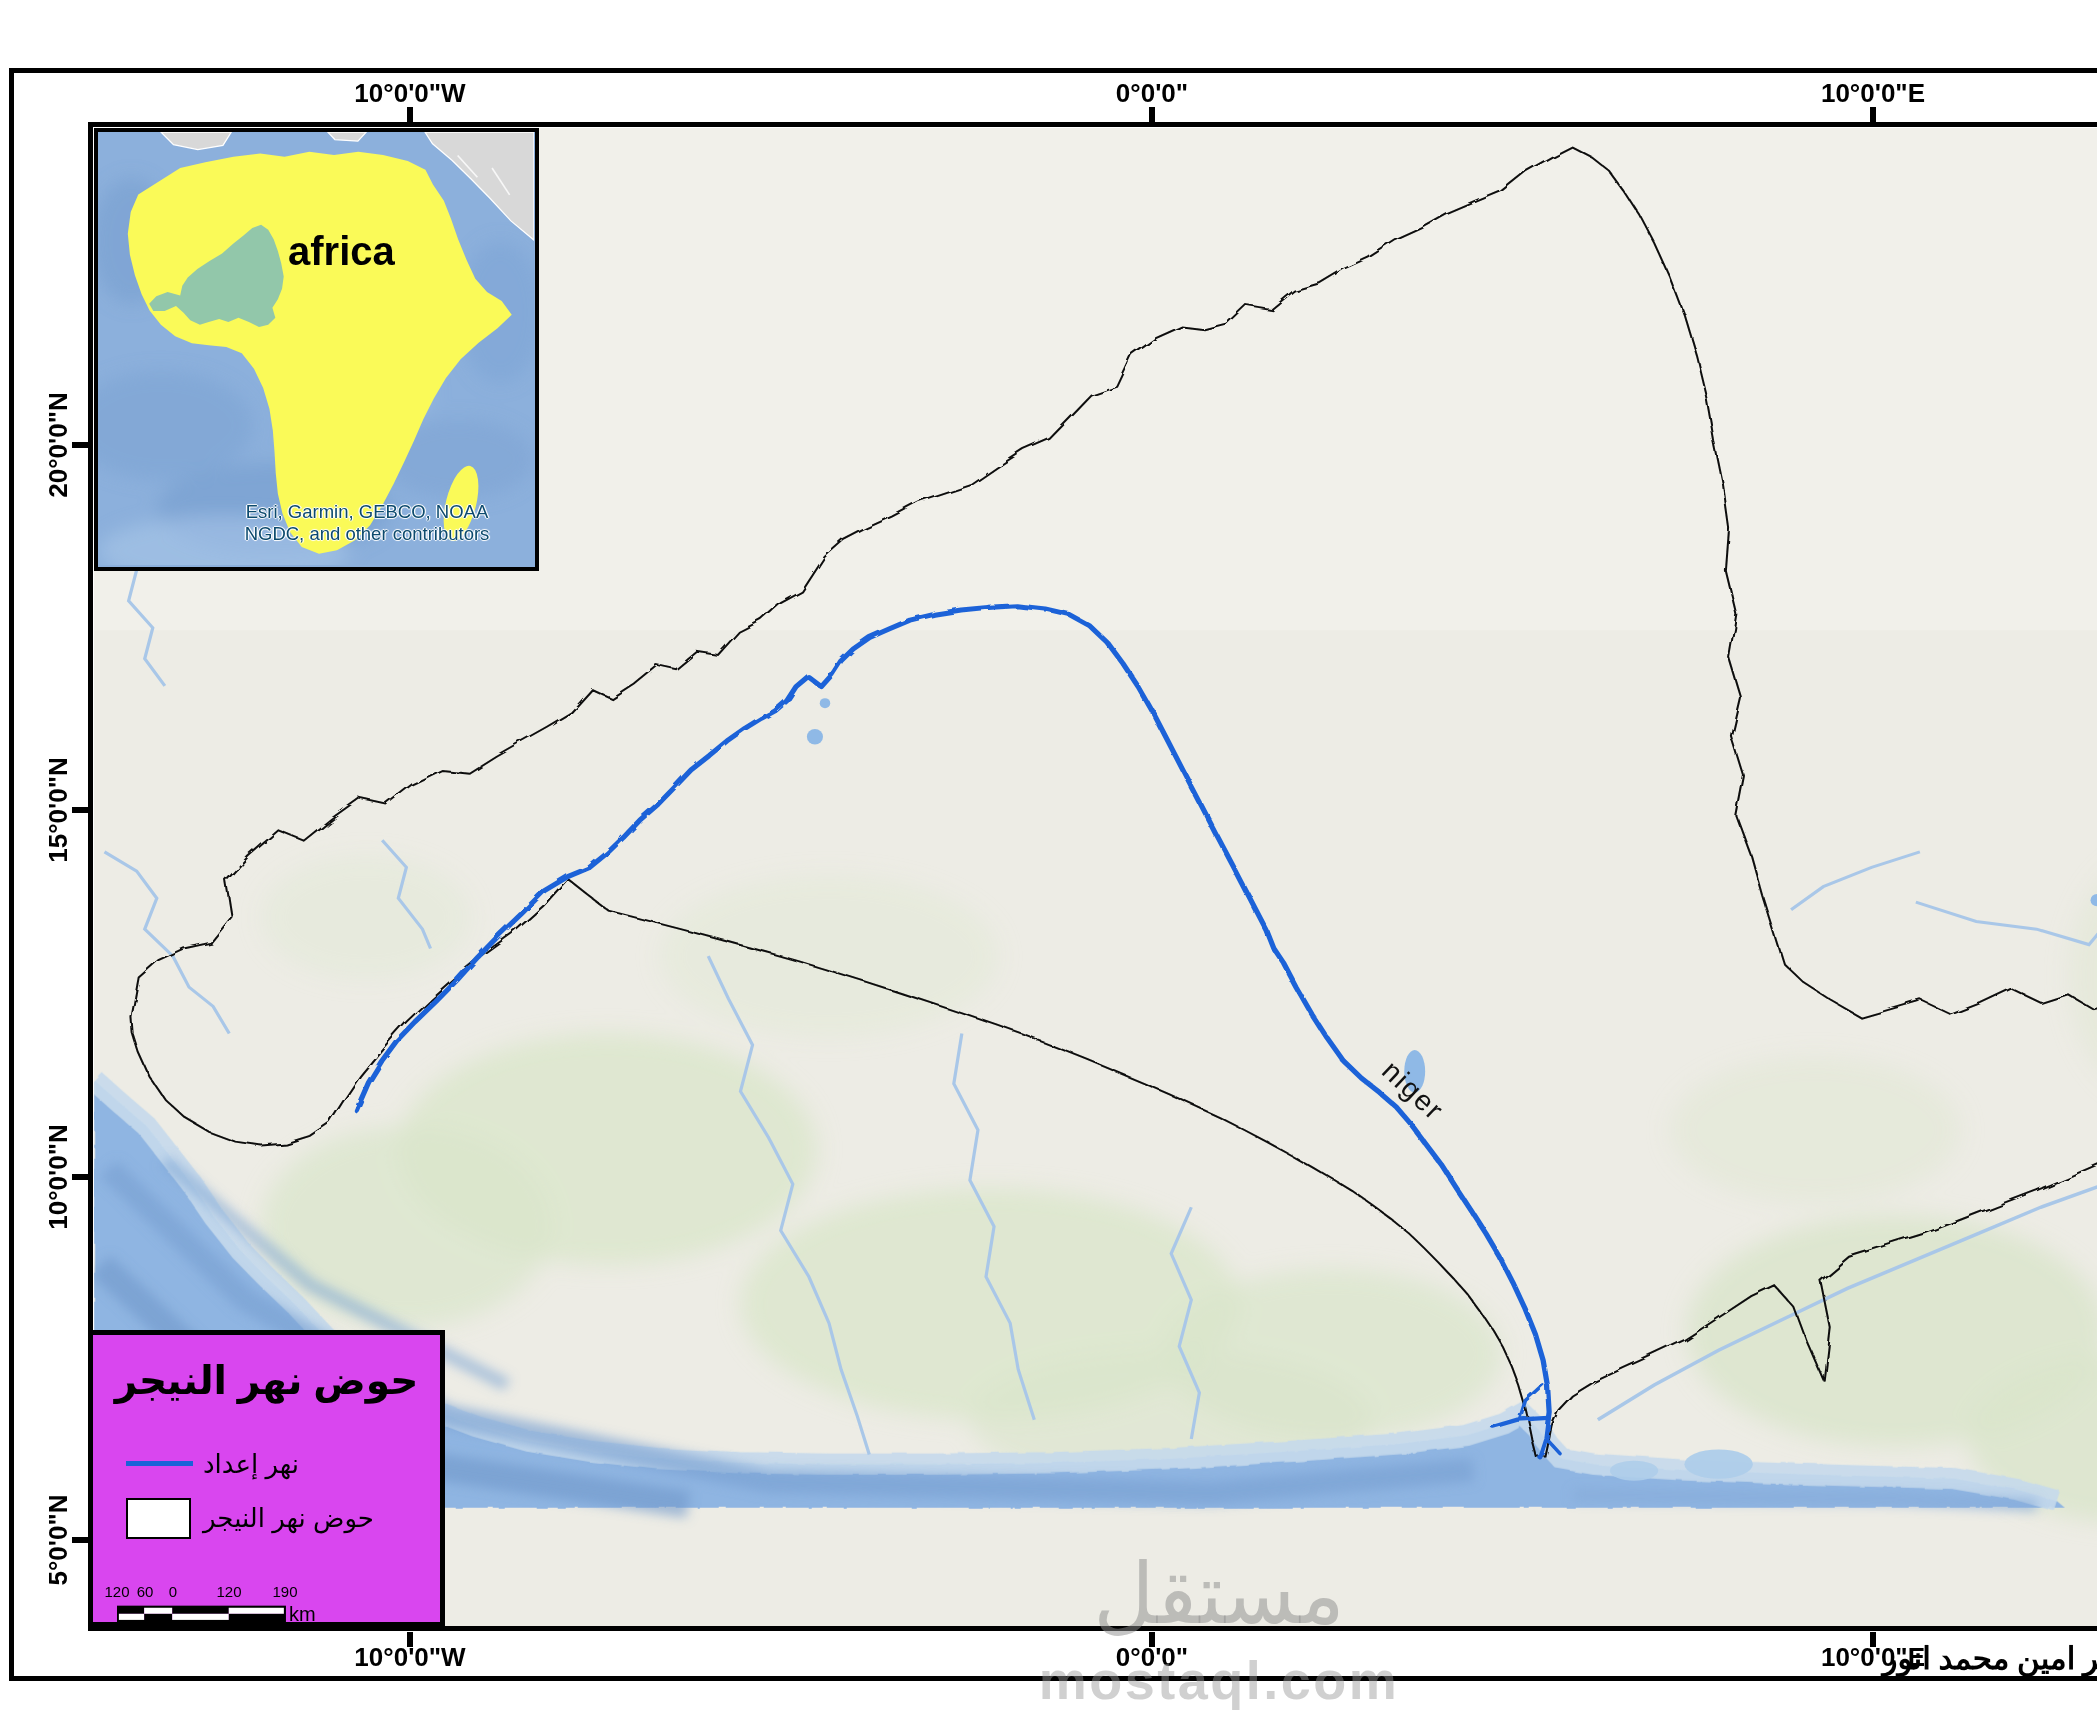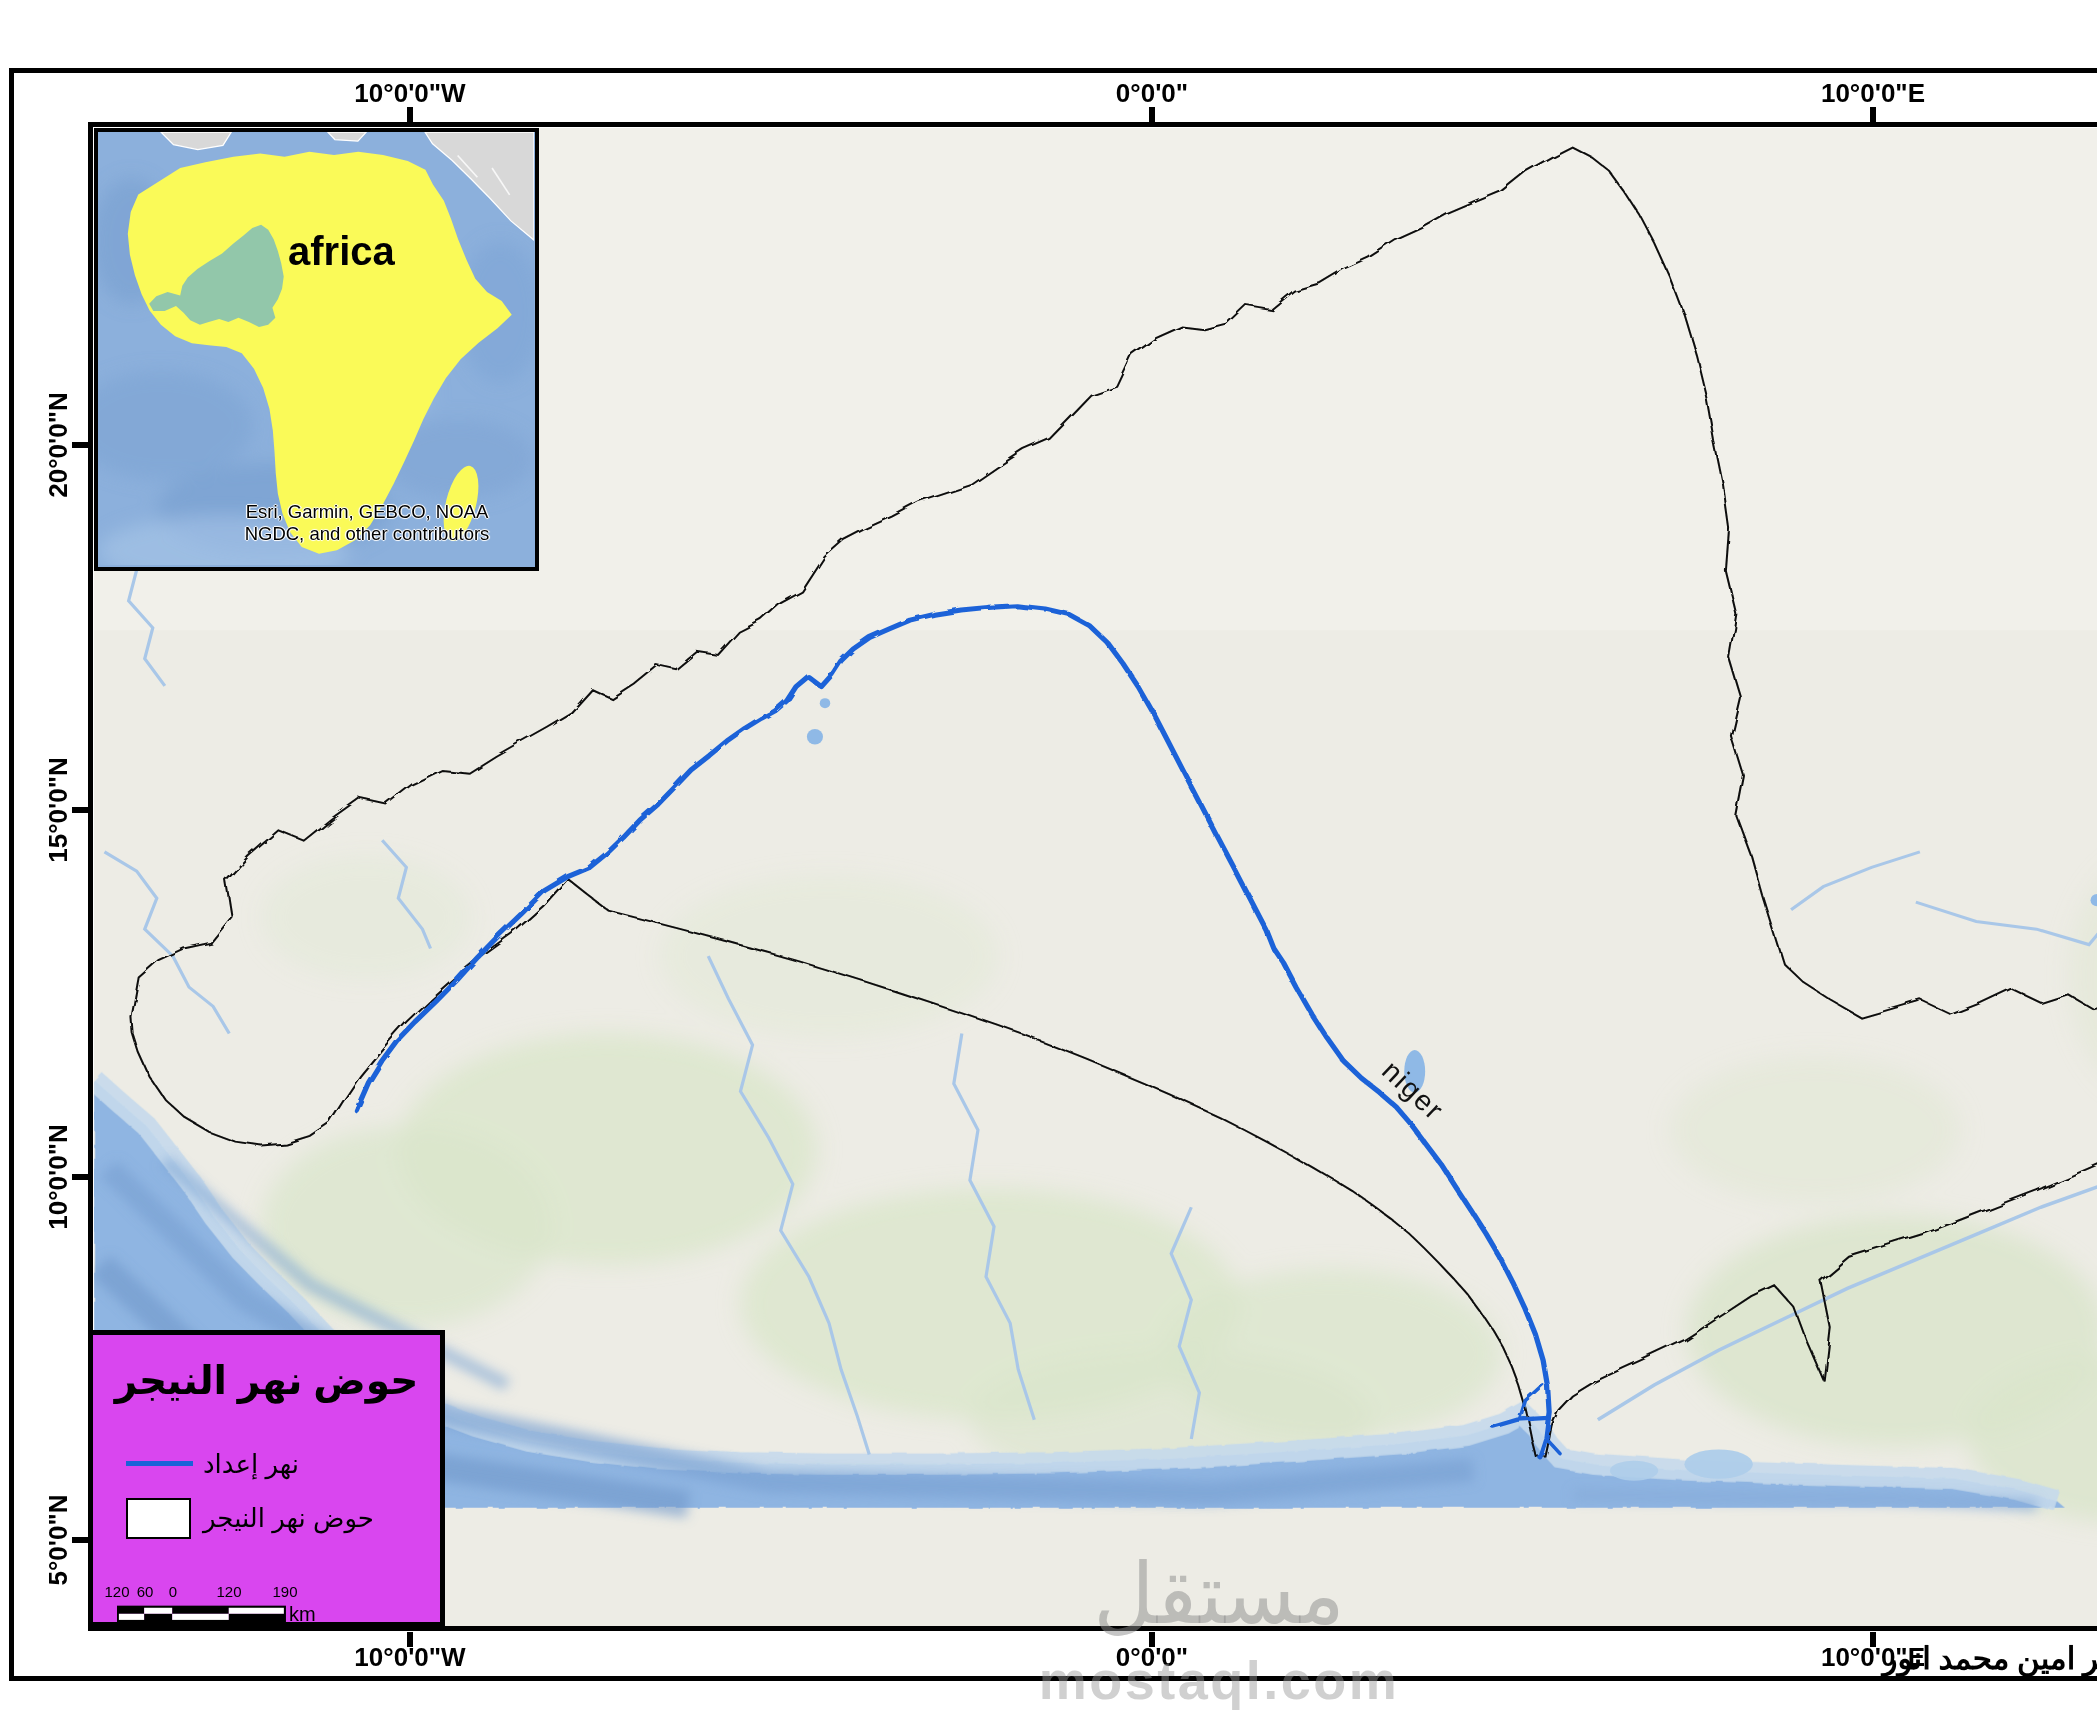--- a/index.html
+++ b/index.html
@@ -20,7 +20,7 @@
         border:4.6px solid #000;box-sizing:border-box;background:#8cb0dc;overflow:hidden;z-index:20;}
   .inset .africa-label{position:absolute;left:190px;top:97px;font-size:40px;font-weight:bold;color:#000;}
   .inset .inset-attrib{position:absolute;left:101px;top:369px;width:336px;text-align:center;
-        font-size:18.5px;line-height:1.18;color:#000000;
+        font-size:18.5px;line-height:1.18;color:#0c4a6e;
         text-shadow:-1.3px 0 0.8px #fff,1.3px 0 0.8px #fff,0 -1.3px 0.8px #fff,0 1.3px 0.8px #fff;}
   .legend{position:absolute;left:88px;top:1330px;width:357px;height:297px;background:#d946ef;
         border:5.9px solid #000;box-sizing:border-box;z-index:25;}

